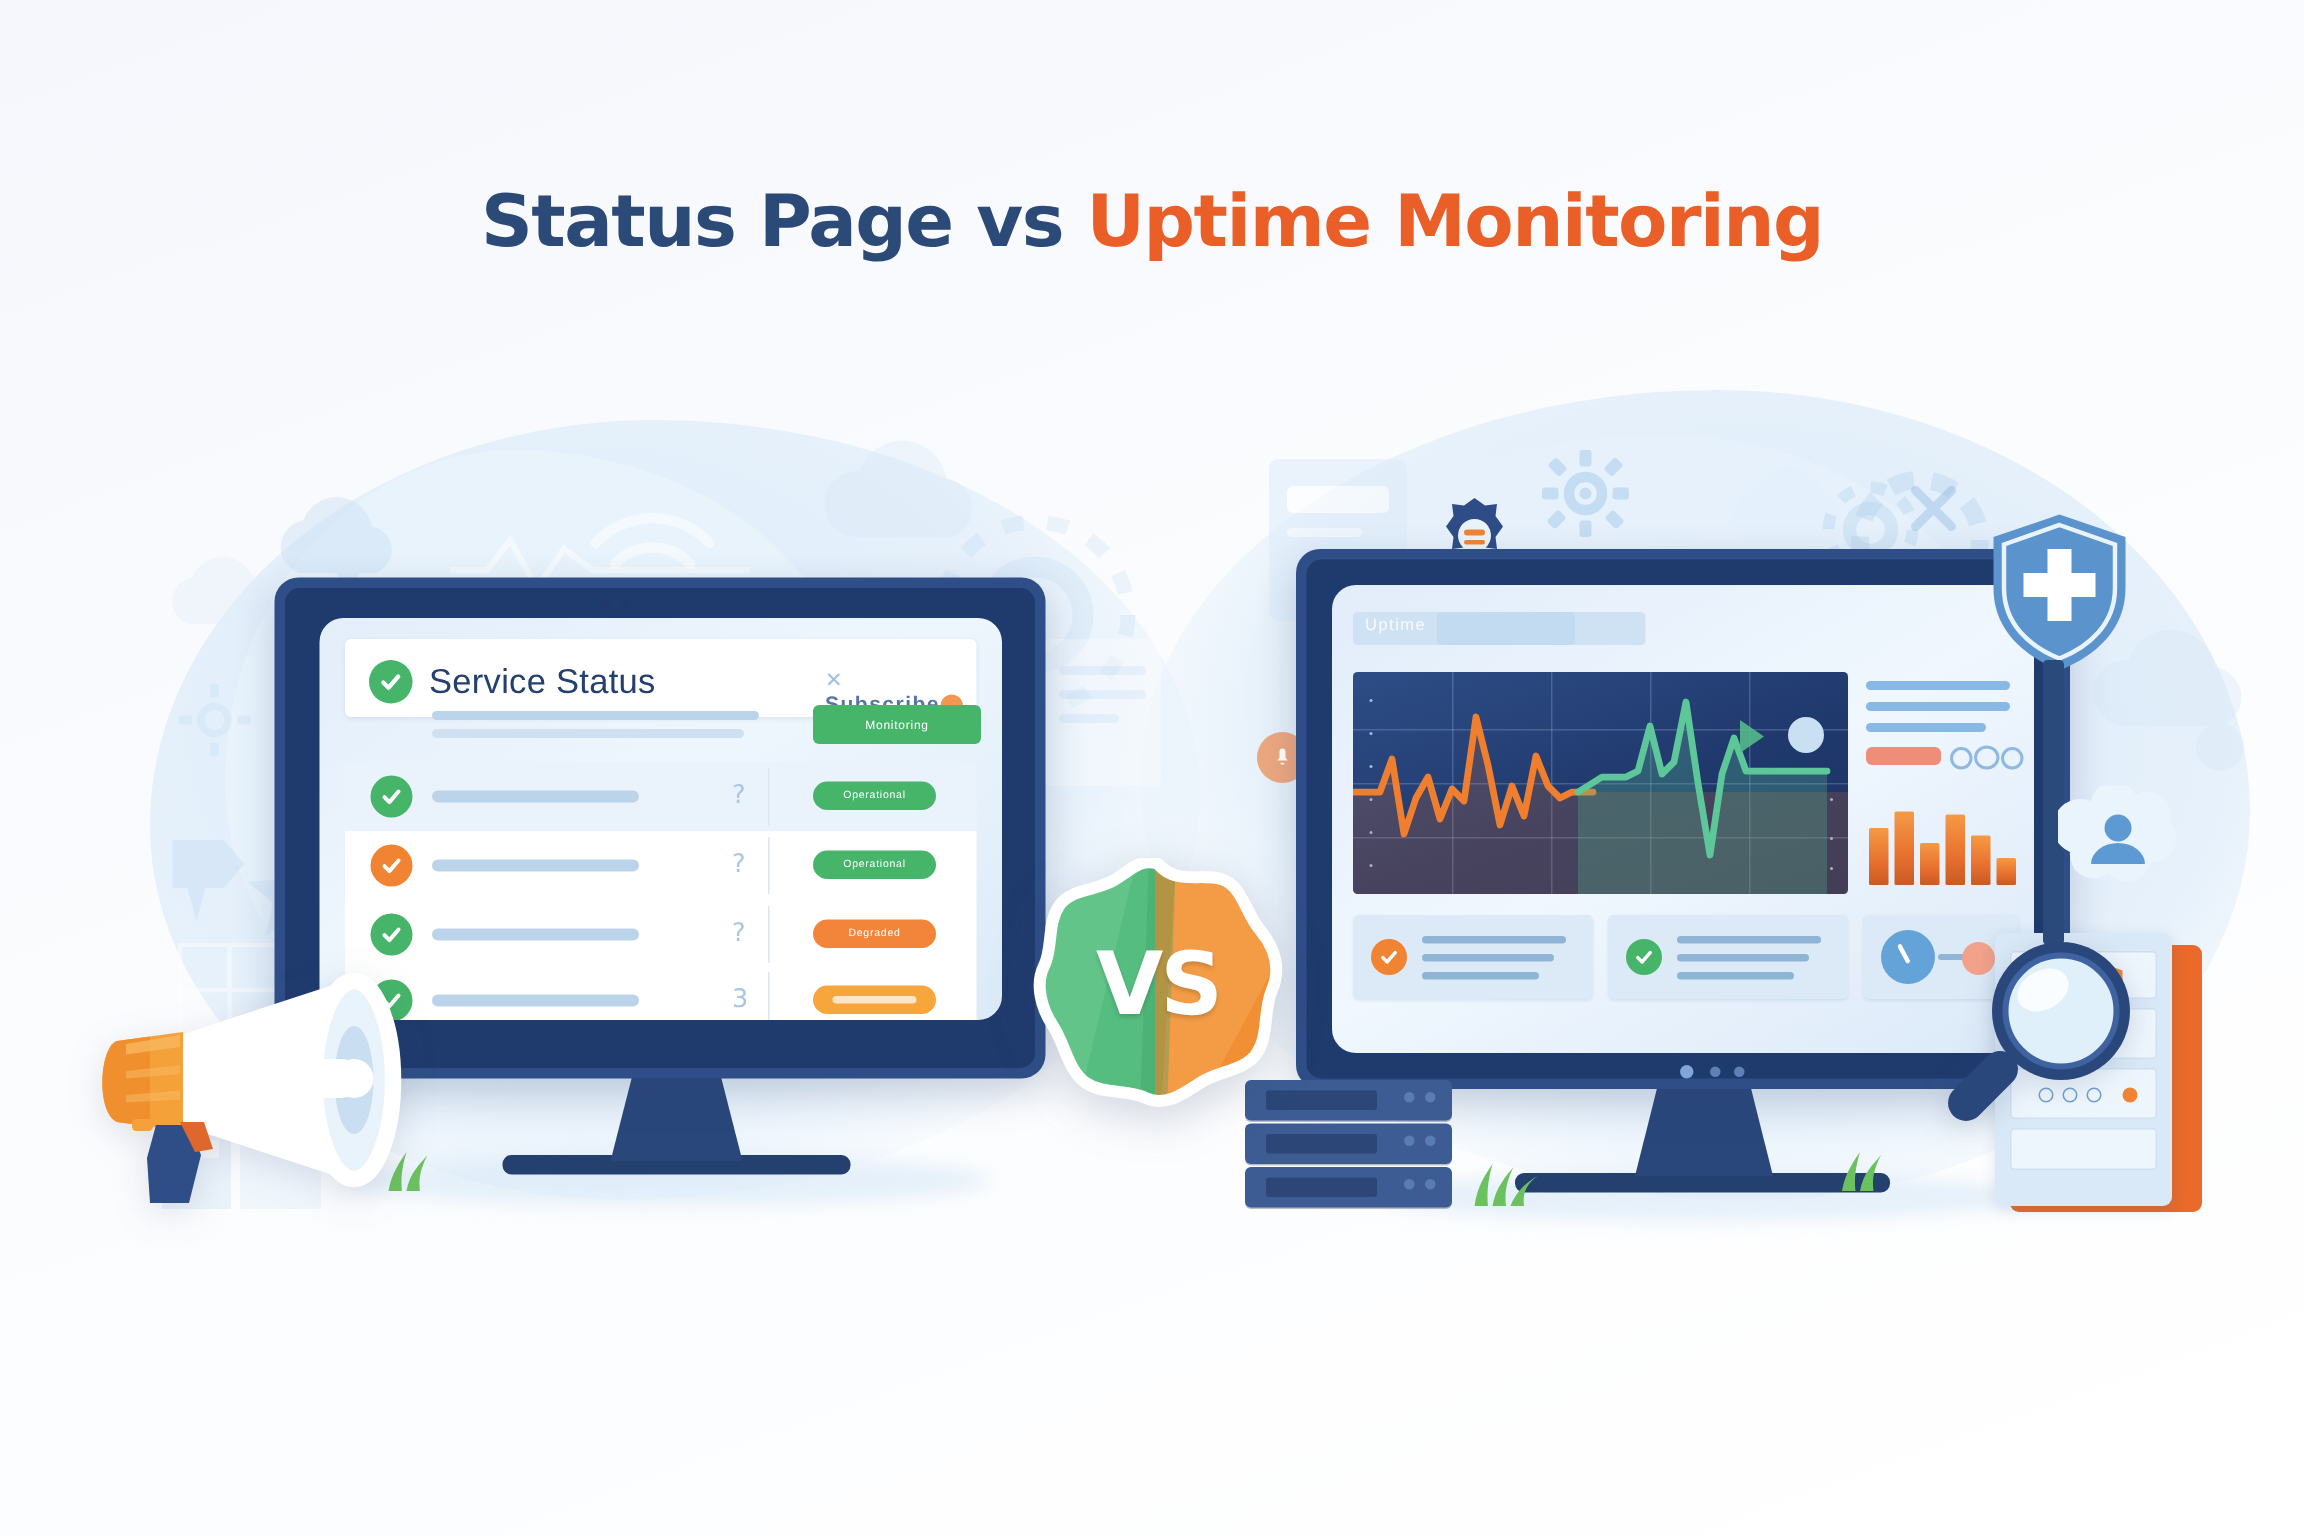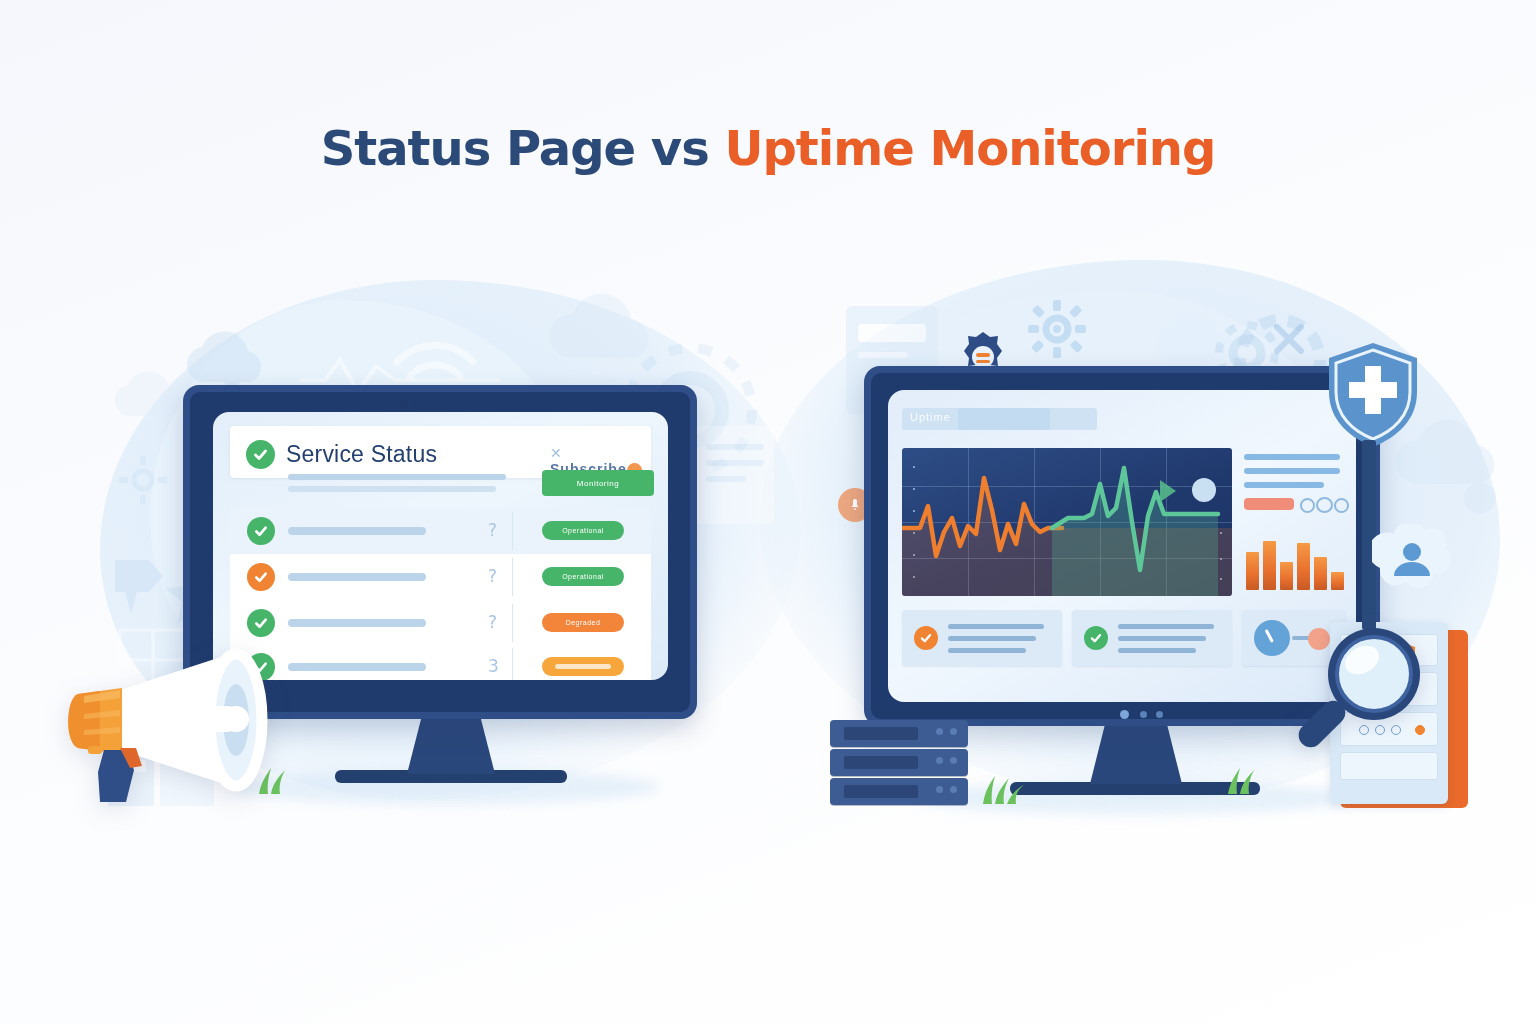--- a/index.html
+++ b/index.html
@@ -524,6 +524,24 @@
     <ellipse cx="74" cy="48" rx="18" ry="13" fill="#ffffff" opacity=".85" transform="rotate(-28 74 48)"></ellipse>
   </svg>
 
+  <div class="vs-wrap">
+    <svg width="168" height="168" viewBox="0 0 168 168">
+      <defs>
+        <clipPath id="vsclip">
+          <path d="M84 4 C96 18 112 10 126 14 C140 18 142 36 152 48 C162 60 166 74 160 88 C154 102 158 118 150 130 C142 142 124 142 112 150 C100 158 88 166 76 160 C64 154 48 158 36 150 C24 142 22 124 14 112 C6 100 2 84 8 72 C14 60 10 44 18 32 C26 20 44 22 56 14 C68 6 74 0 84 4 Z"></path>
+        </clipPath>
+      </defs>
+      <g clip-path="url(#vsclip)">
+        <rect x="0" y="0" width="86" height="168" fill="#55bd7f"></rect>
+        <rect x="82" y="0" width="86" height="168" fill="#f08f33"></rect>
+        <path d="M0 0 L70 0 L30 168 L0 168 Z" fill="#7fd09e" opacity=".35"></path>
+        <path d="M96 0 L168 0 L168 60 L110 168 L86 168 Z" fill="#f7ad5a" opacity=".45"></path>
+        <path d="M78 0 L96 0 L90 168 L72 168 Z" fill="#3f9e67" opacity=".35"></path>
+      </g>
+      <path d="M84 4 C96 18 112 10 126 14 C140 18 142 36 152 48 C162 60 166 74 160 88 C154 102 158 118 150 130 C142 142 124 142 112 150 C100 158 88 166 76 160 C64 154 48 158 36 150 C24 142 22 124 14 112 C6 100 2 84 8 72 C14 60 10 44 18 32 C26 20 44 22 56 14 C68 6 74 0 84 4 Z" fill="none" stroke="#ffffff" stroke-width="8" stroke-linejoin="round"></path>
+    </svg>
+    <div class="vs-txt">VS</div>
+  </div>
 
   <div class="title">
     <span class="t-navy">Status Page vs </span><span class="t-orange">Uptime Monitoring</span>

